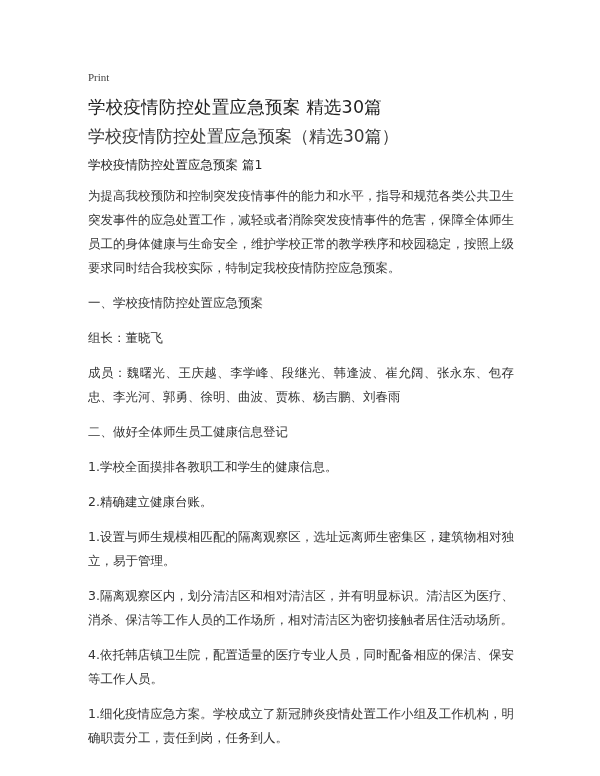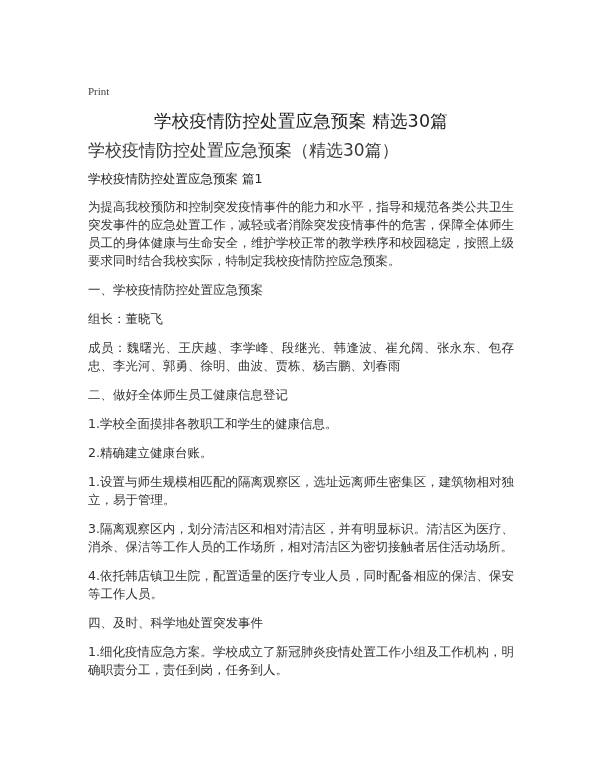--- a/index.html
+++ b/index.html
@@ -18,7 +18,7 @@
     .page {
       position: absolute;
       left: 88px;
-      top: 84px;
+      top: 70px;
       width: 426px;
     }
     .print-label {

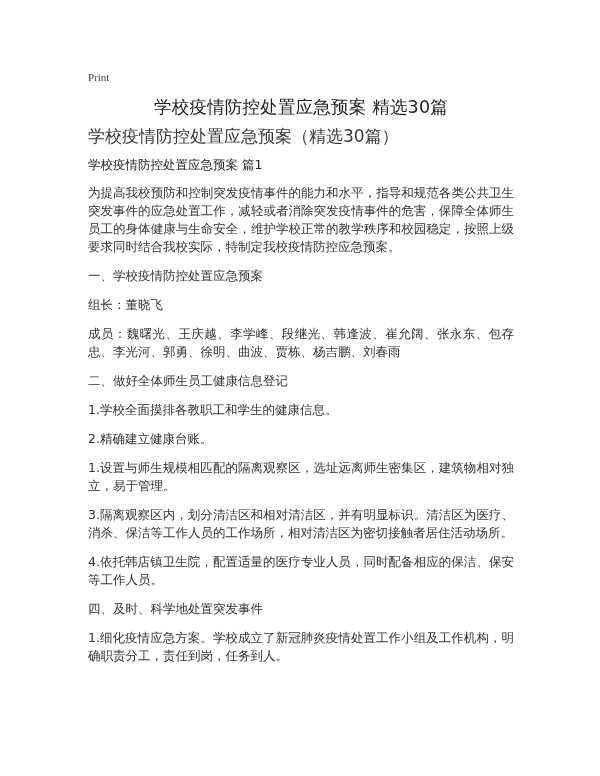--- a/index.html
+++ b/index.html
@@ -32,7 +32,6 @@
       font-size: 17.5px;
       font-weight: normal;
       color: #222222;
-      text-align: center;
       line-height: 22px;
       margin: 0 0 10px 0;
       letter-spacing: 0.2px;

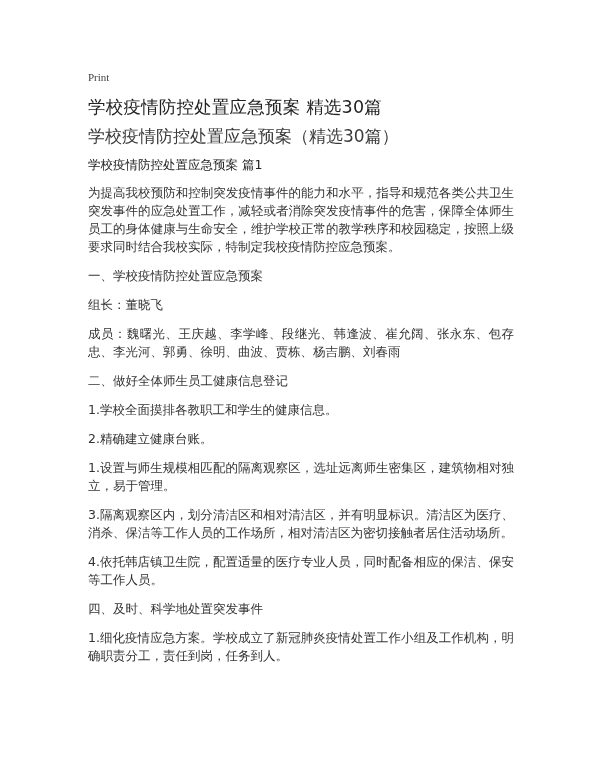--- a/index.html
+++ b/index.html
@@ -51,7 +51,7 @@
     }
     .para {
       font-size: 12.5px;
-      line-height: 18px;
+      line-height: 24px;
       margin: 0 0 11px 0;
       color: #333333;
       text-align: justify;

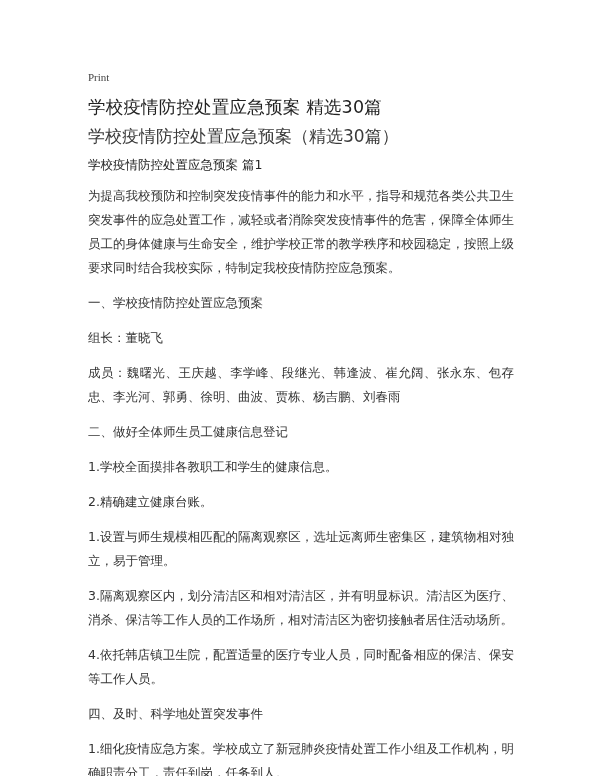--- a/index.html
+++ b/index.html
@@ -77,7 +77,6 @@
   <p class="para">1.设置与师生规模相匹配的隔离观察区，选址远离师生密集区，建筑物相对独立，易于管理。</p>
   <p class="para">3.隔离观察区内，划分清洁区和相对清洁区，并有明显标识。清洁区为医疗、消杀、保洁等工作人员的工作场所，相对清洁区为密切接触者居住活动场所。</p>
   <p class="para">4.依托韩店镇卫生院，配置适量的医疗专业人员，同时配备相应的保洁、保安等工作人员。</p>
-  <p class="para">四、及时、科学地处置突发事件</p>
   <p class="para">1.细化疫情应急方案。学校成立了新冠肺炎疫情处置工作小组及工作机构，明确职责分工，责任到岗，任务到人。</p>
 </div>
 

